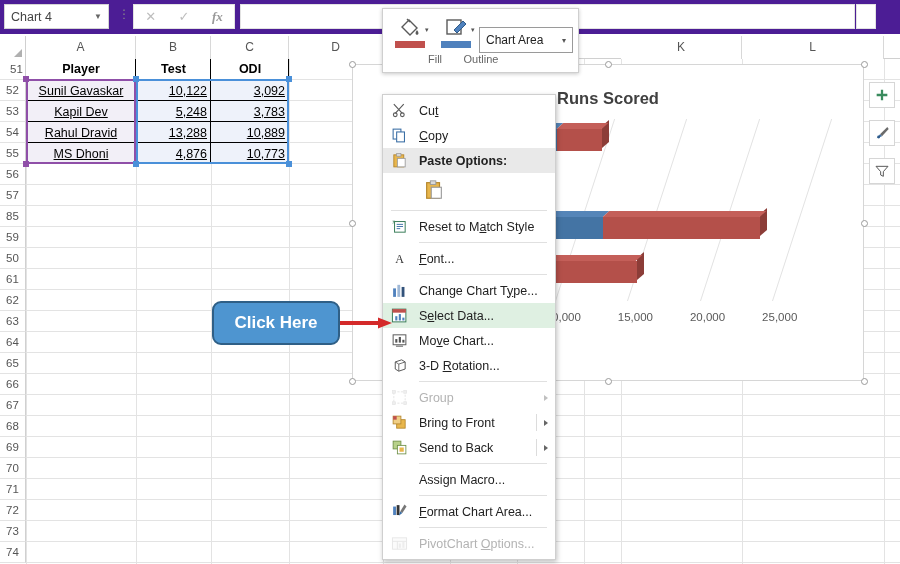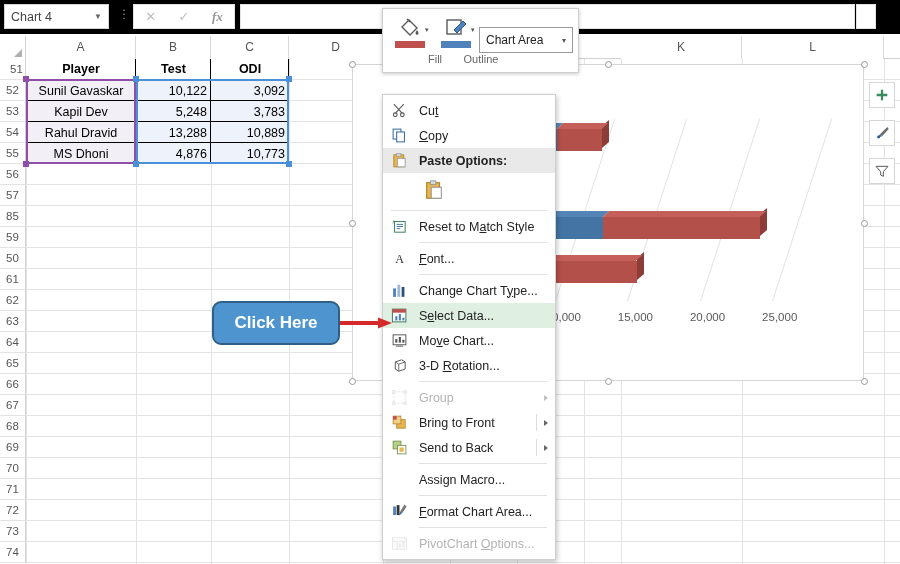--- a/index.html
+++ b/index.html
@@ -12,7 +12,7 @@
   }
 
   
-  #formula-bar { position:absolute; left:0; top:0; width:900px; height:34px; background:#000000; }
+  #formula-bar { position:absolute; left:0; top:0; width:900px; height:34px; background:#4c1d95; }
   #name-box {
     position:absolute; left:4px; top:4px; width:105px; height:25px;
     border:1px solid #d4d4d4; background:#fff;

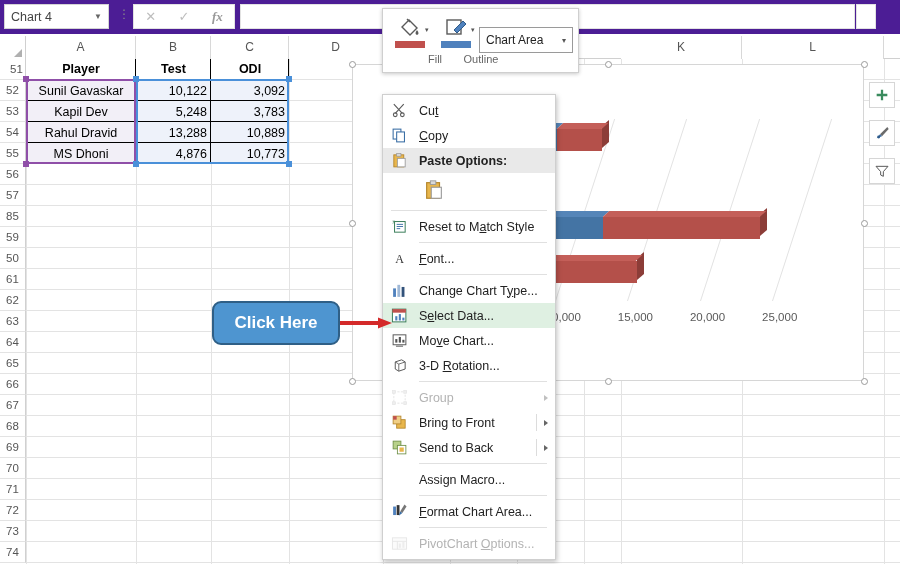--- a/index.html
+++ b/index.html
@@ -66,7 +66,7 @@
   .cell.rgt { justify-content:flex-end; }
   .cell.bold { font-weight:bold; }
   .hdrcell { background:#fff; border-bottom:1px solid #000; }
-  .datacell { background:#f2eff7; }
+  .datacell { background:#f2eff7;text-decoration:underline; }
   .datacell.num { background:#eef2fa; }
   .vline-dark { position:absolute; width:1px; background:#000; }
   .hline-dark { position:absolute; height:1px; background:#000; }

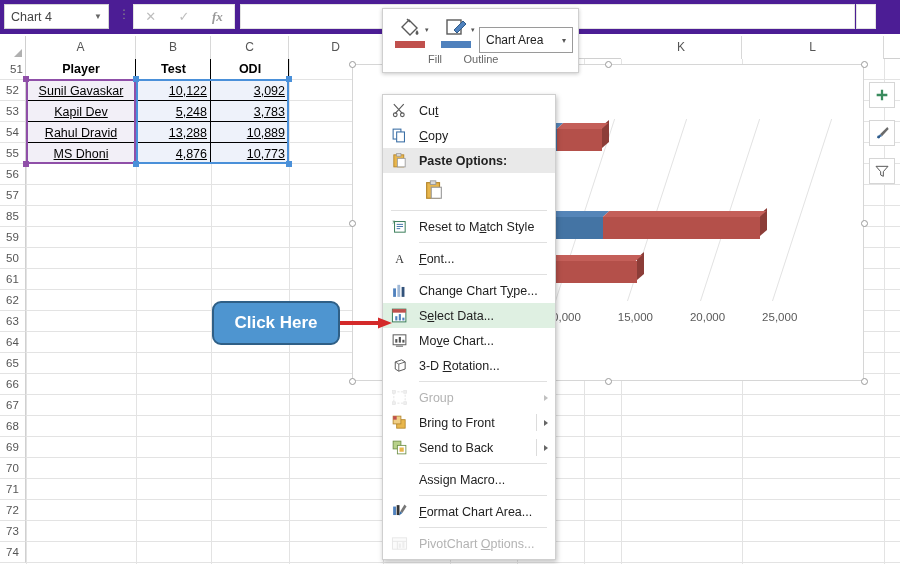--- a/index.html
+++ b/index.html
@@ -287,6 +287,7 @@
   </div>
 
 <div id="chart-object">
+  <div id="chart-title">Runs Scored</div>
   <div id="plot-area">
       <div class="vgrid" style="left: 144.286px;"></div>
       <div class="vgrid" style="left: 216.429px;"></div>

